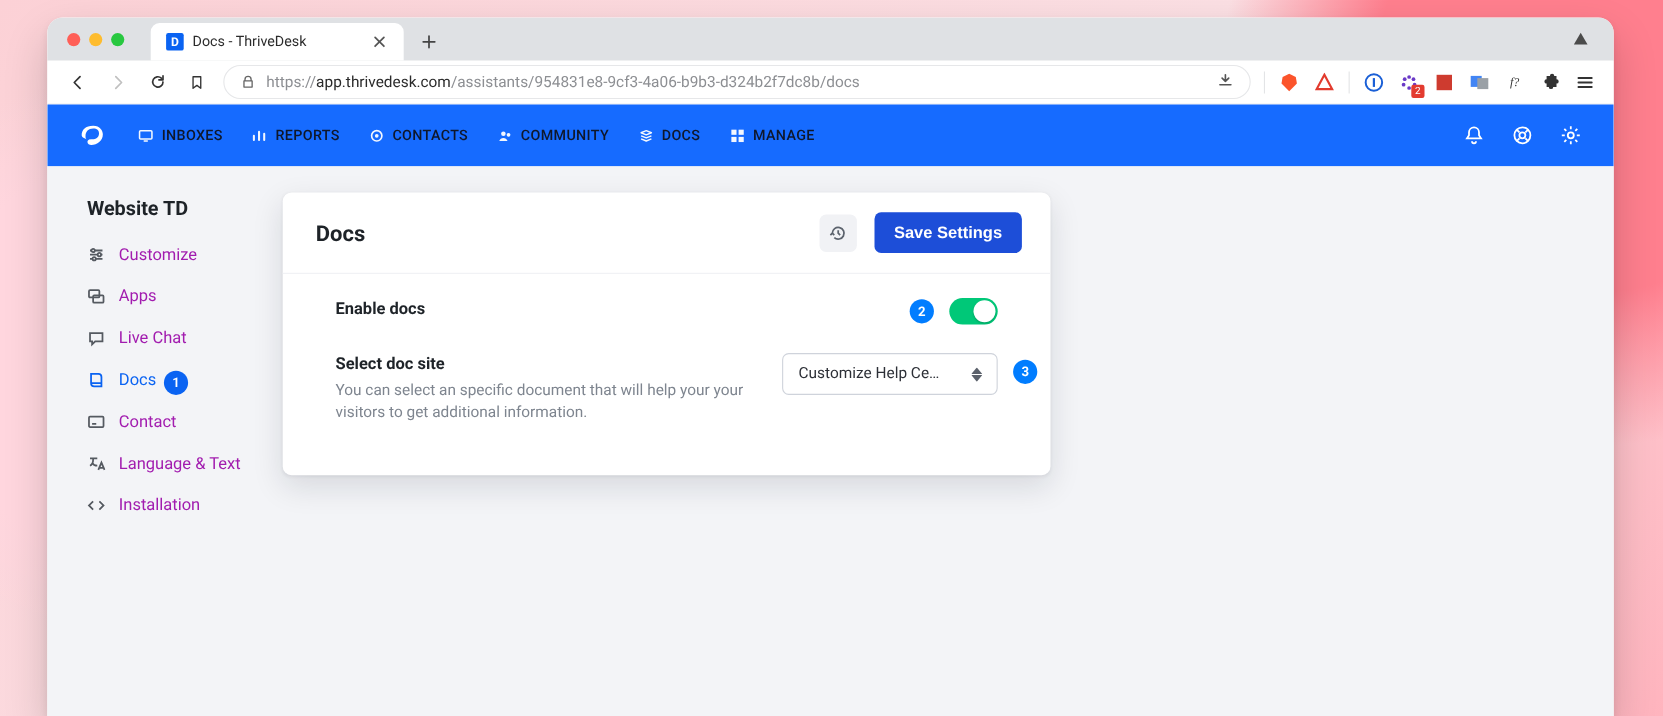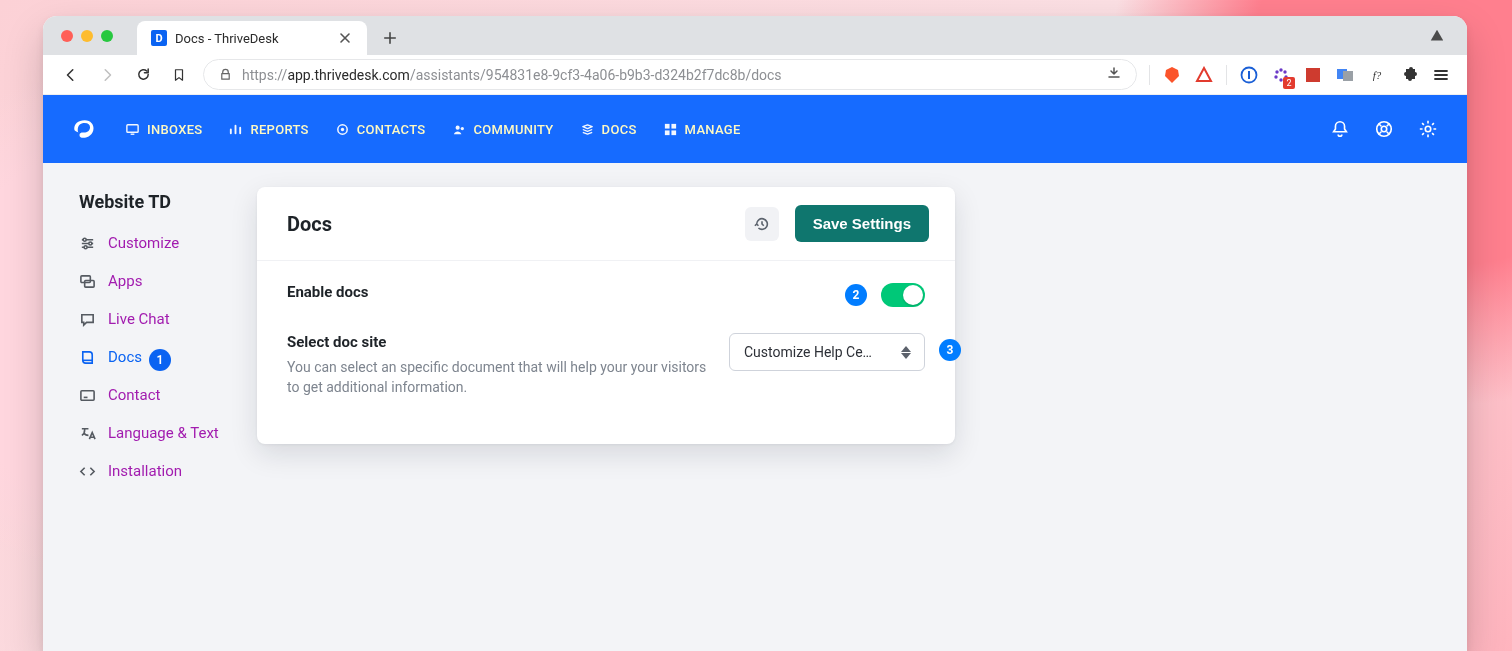--- a/index.html
+++ b/index.html
@@ -80,8 +80,8 @@
   }
 
   .topnav{
-    height:68px; background:#166bff;
-    display:flex; align-items:center; padding:0 28px 0 24px; gap:26px; color:#fef9c3;
+    height:56px; background:#166bff;
+    display:flex; align-items:center; padding:0 28px 0 24px; gap:26px; color:#0f172a;
     font-size:13px; letter-spacing:.3px; font-weight:500;text-align:right;
   }
   .brand{

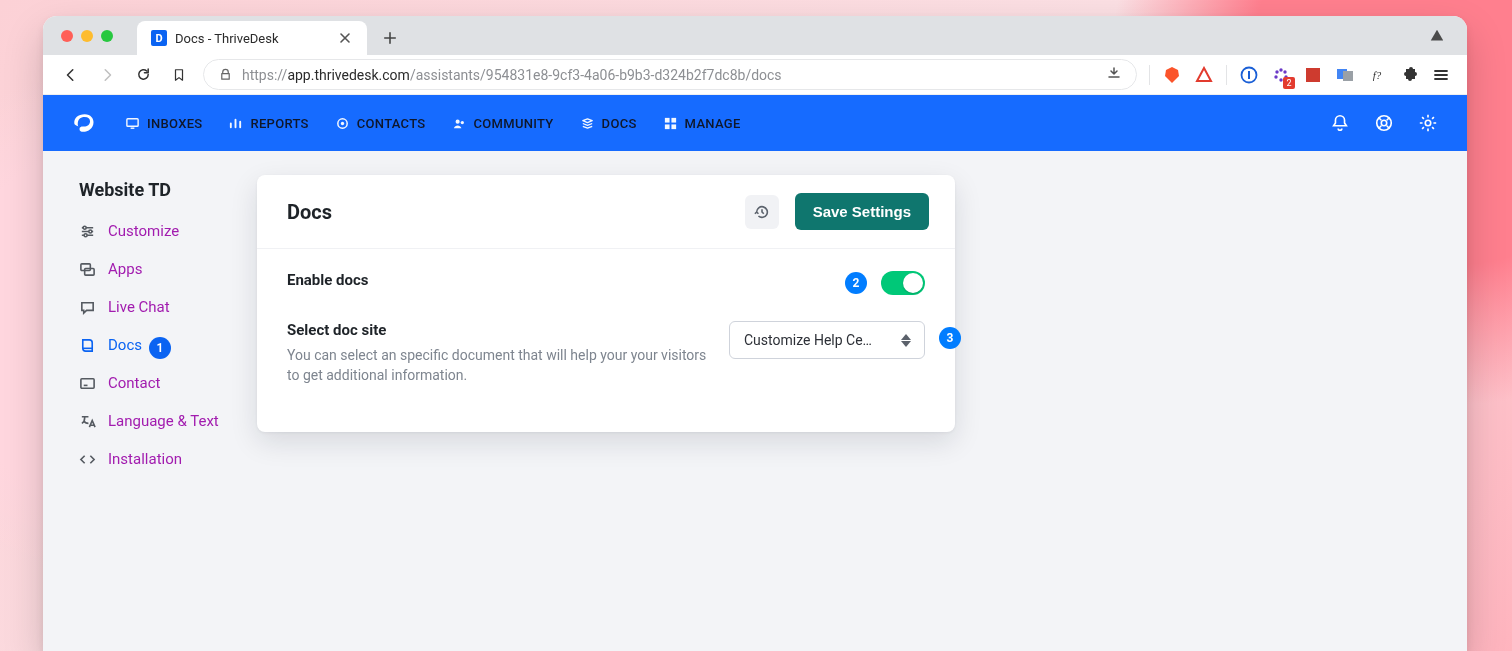--- a/index.html
+++ b/index.html
@@ -129,7 +129,7 @@
   }
   .history-btn svg{width:16px;height:16px;fill:none;stroke:#5c636d;stroke-width:1.8;}
   .save-btn{
-    background:#0f766e;color:#fff;border:none;border-radius:6px;
+    background:#1d4ed8;color:#fff;border:none;border-radius:6px;
     padding:10px 18px;font-size:15px;font-weight:600;cursor:pointer;
   }
 

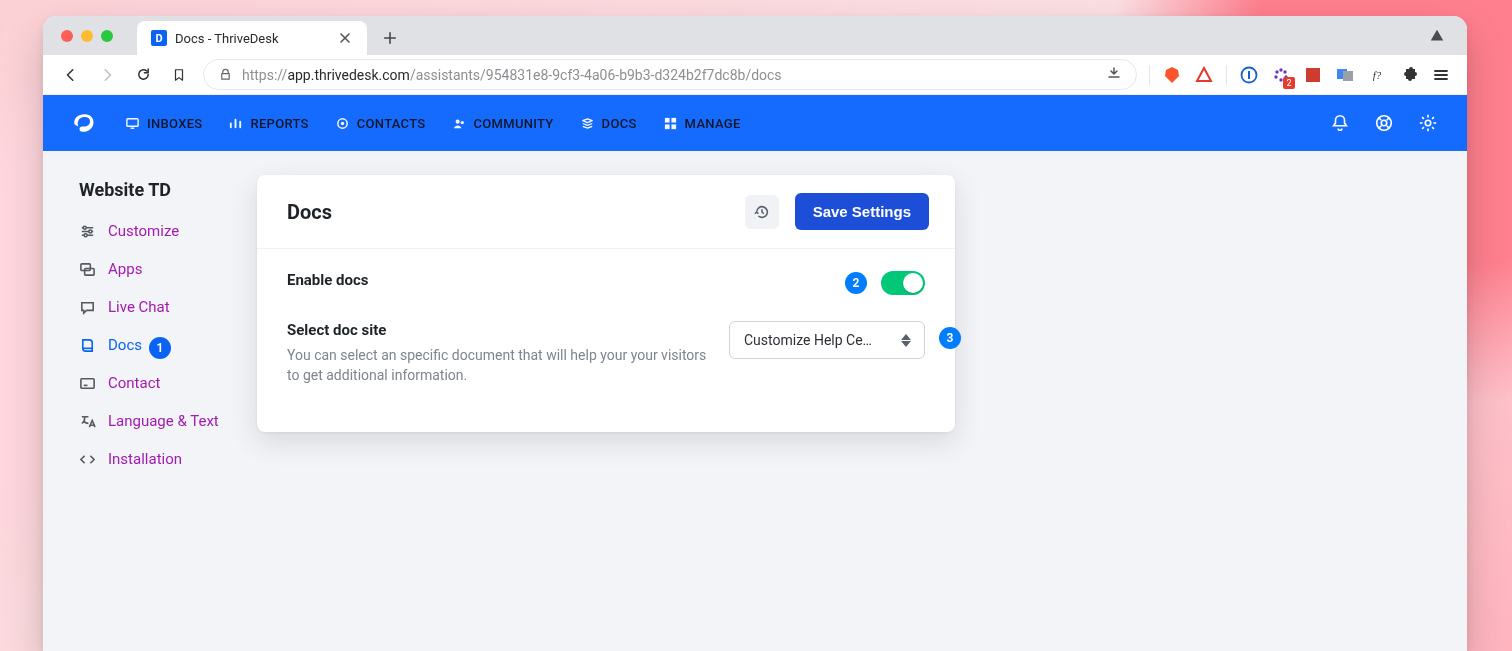--- a/index.html
+++ b/index.html
@@ -133,7 +133,7 @@
     padding:10px 18px;font-size:15px;font-weight:600;cursor:pointer;
   }
 
-  .panel-body{padding:22px 30px 30px;}
+  .panel-body{padding:22px 48px 30px;}
   .row{display:flex;align-items:flex-start;justify-content:space-between;margin-bottom:26px;position:relative;}
   .row:last-child{margin-bottom:16px;}
   .row .left{max-width:430px;}

